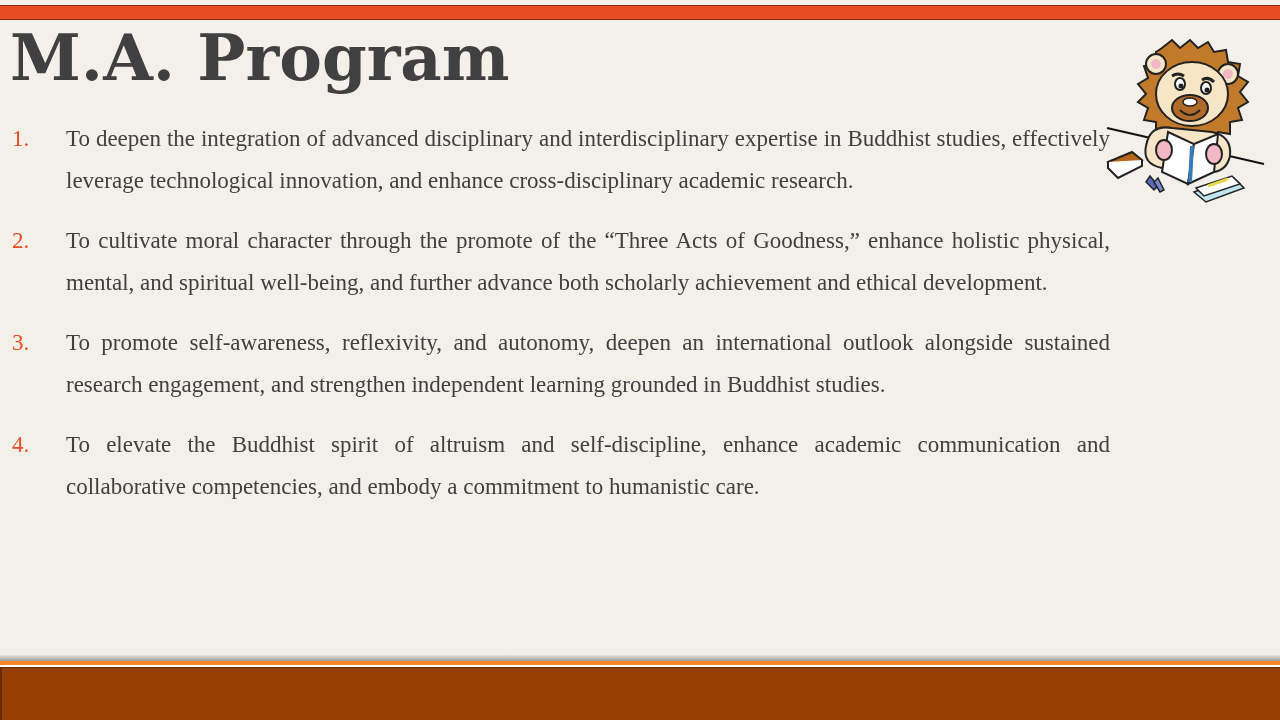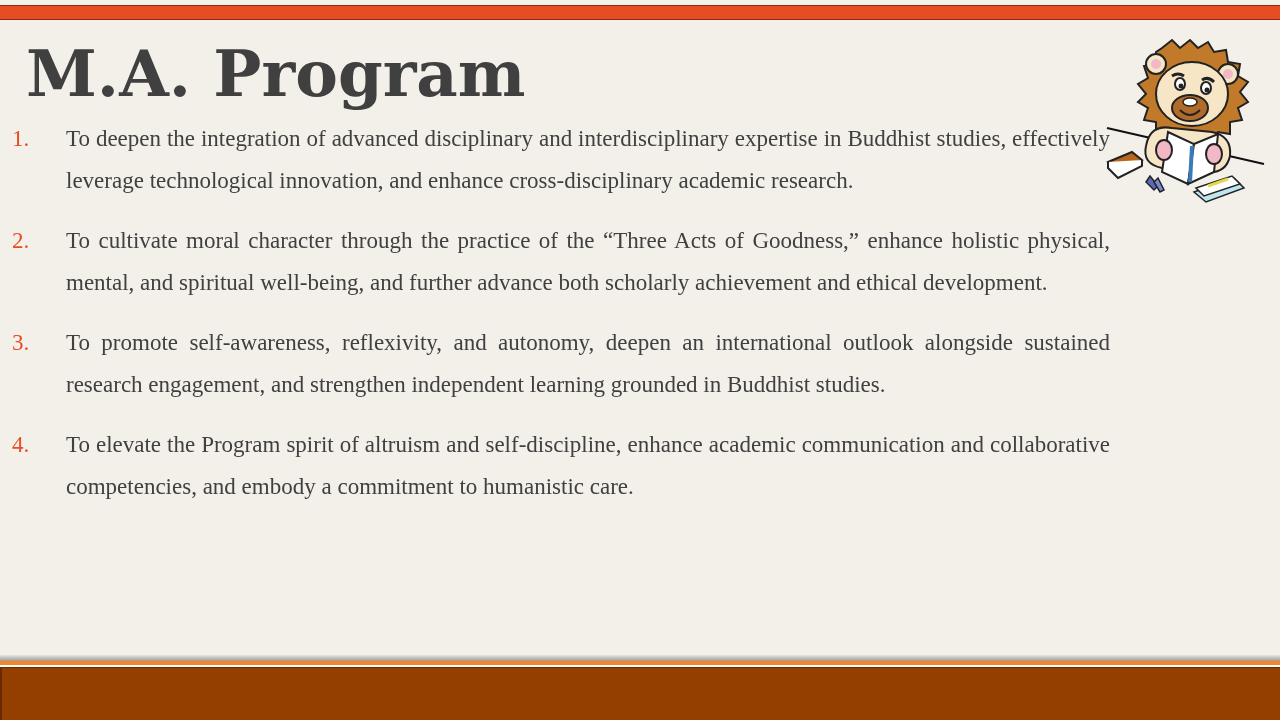--- a/index.html
+++ b/index.html
@@ -23,7 +23,7 @@
       font-size: 64px;
       color: #404040;
       letter-spacing: 0px;
-      margin: 16px;
+      margin: 0;
       line-height: 80px;
     }
     .list {

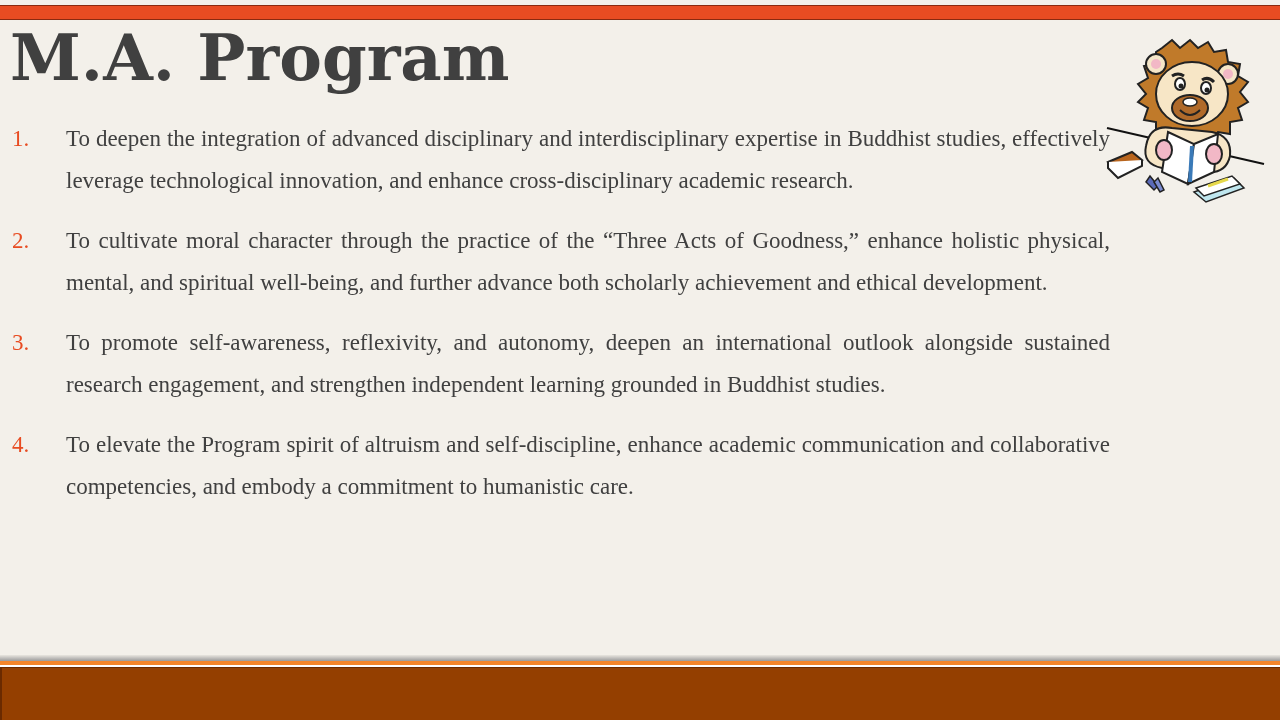--- a/index.html
+++ b/index.html
@@ -128,7 +128,7 @@
   </li>
   <li class="item">
     <span class="num">2.</span>
-    <span class="txt">To cultivate moral character through the practice of the “Three Acts of Goodness,” enhance holistic physical, mental, and spiritual well-being, and further advance both scholarly achievement and ethical development.</span>
+    <span class="txt">To cultivate moral character through the promote of the “Three Acts of Goodness,” enhance holistic physical, mental, and spiritual well-being, and further advance both scholarly achievement and ethical development.</span>
   </li>
   <li class="item">
     <span class="num">3.</span>

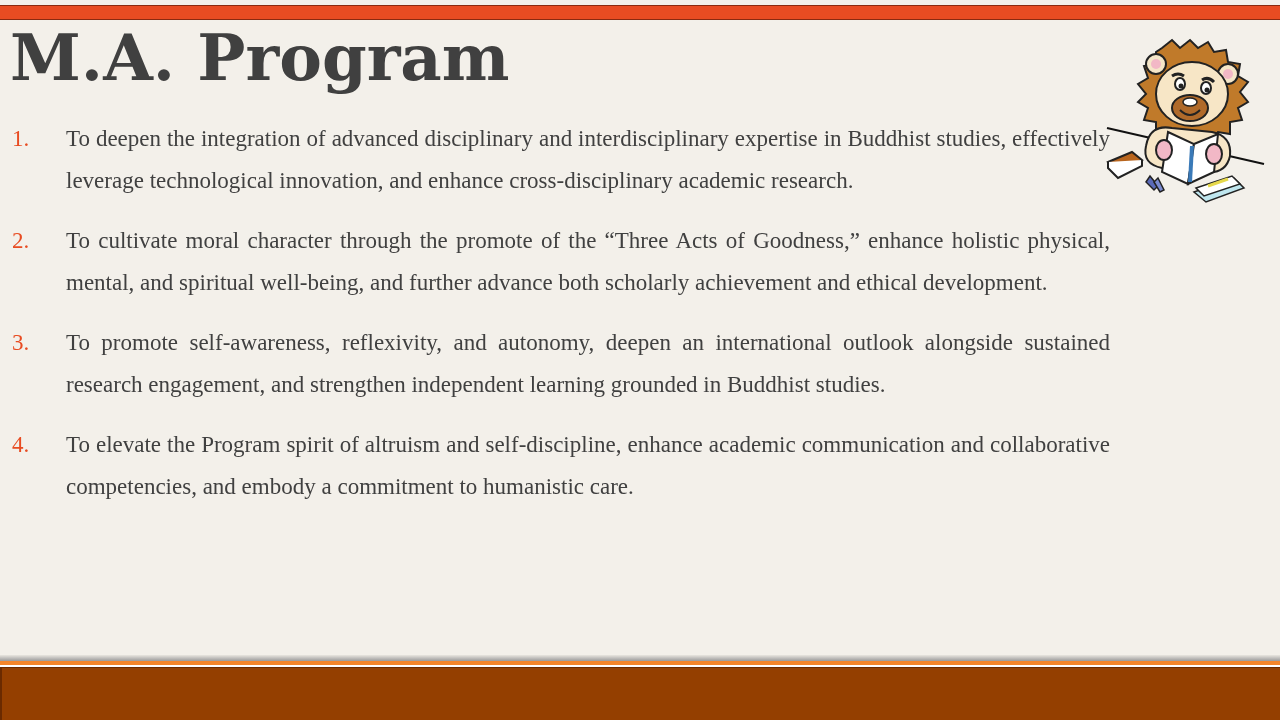--- a/index.html
+++ b/index.html
@@ -136,7 +136,7 @@
   </li>
   <li class="item">
     <span class="num">4.</span>
-    <span class="txt">To elevate the Program spirit of altruism and self-discipline, enhance academic communication and collaborative competencies, and embody a commitment to humanistic care.</span>
+    <span class="txt">To elevate the Buddhist spirit of altruism and self-discipline, enhance academic communication and collaborative competencies, and embody a commitment to humanistic care.</span>
   </li>
 </ol>
 

